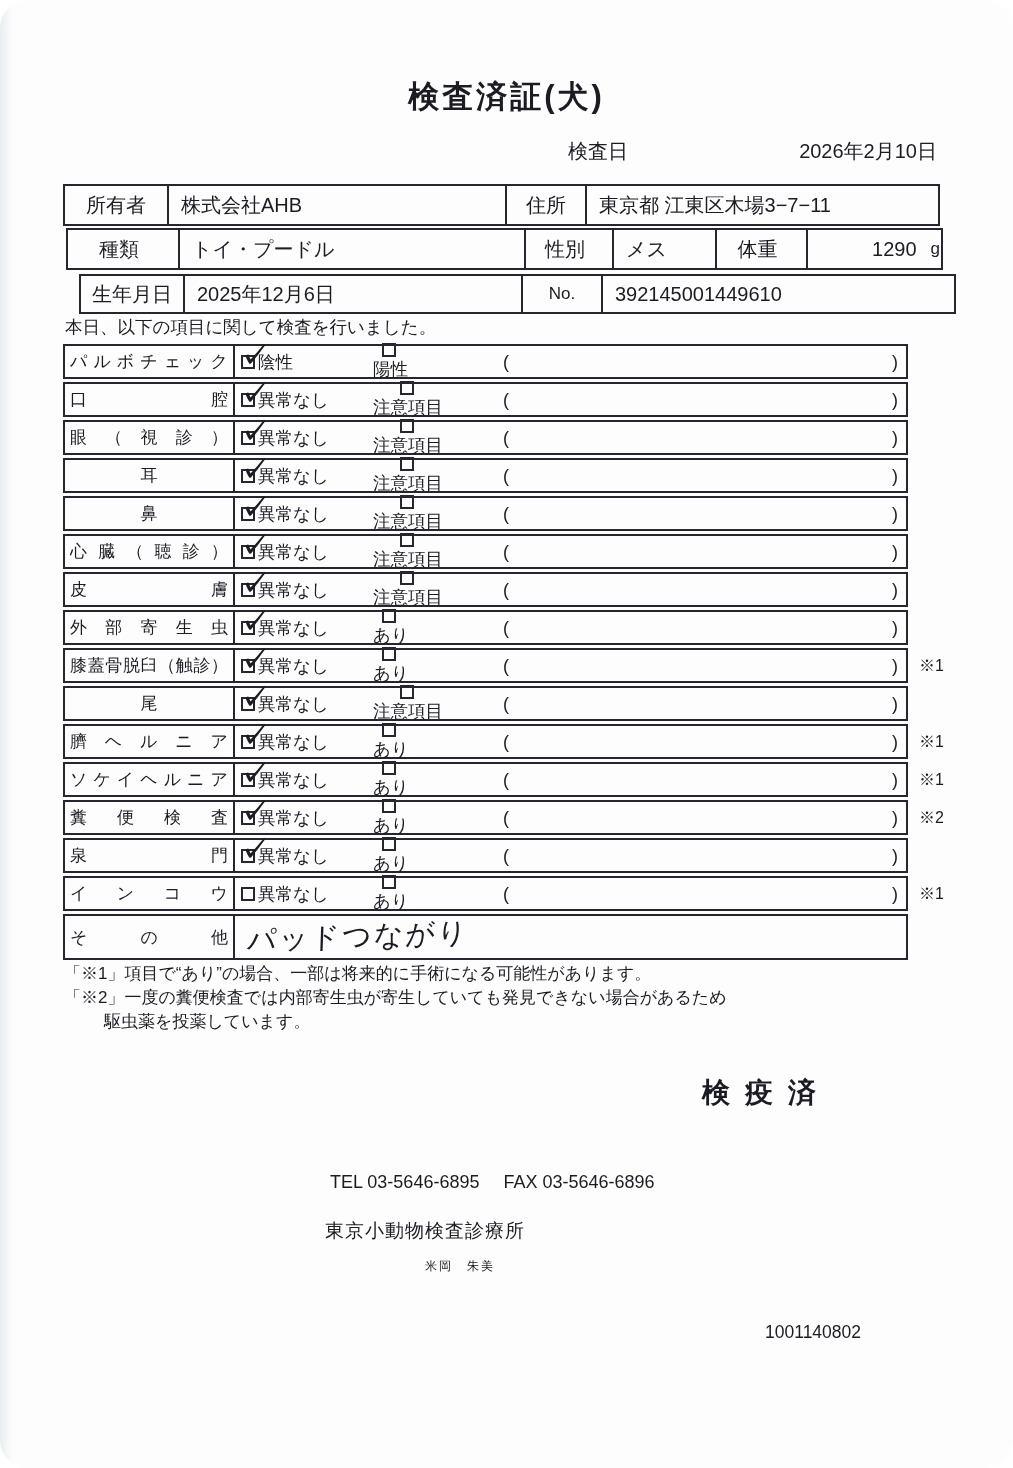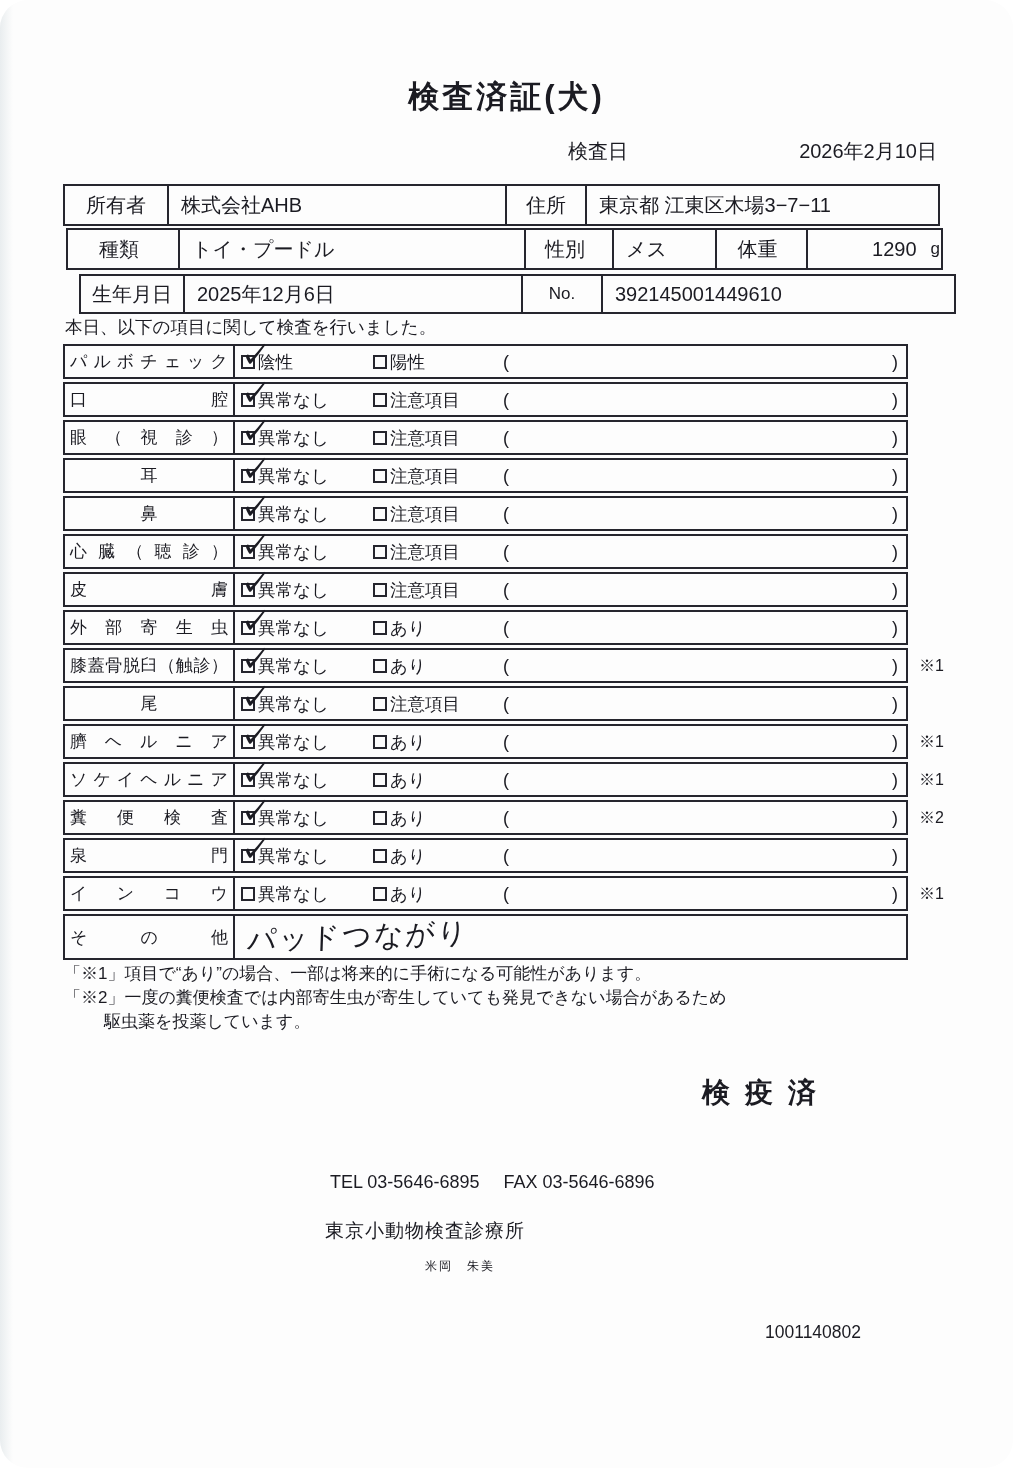--- a/index.html
+++ b/index.html
@@ -61,7 +61,7 @@
   .ilabel.center{justify-content:center;}
   .ibody{flex:1;position:relative;}
   .opt{position:absolute;top:50%;transform:translateY(-50%);display:flex;align-items:center;font-size:17.5px;font-weight:500;white-space:nowrap;}
-  .opt1{left:6px;} .opt2{left:138px;}
+  .opt1{left:6px;} .opt2{left:138px;flex-direction:column;}
   .cb{
     display:inline-block;width:14px;height:14px;border:2px solid var(--line);
     margin-right:3px;position:relative;flex:0 0 auto;

